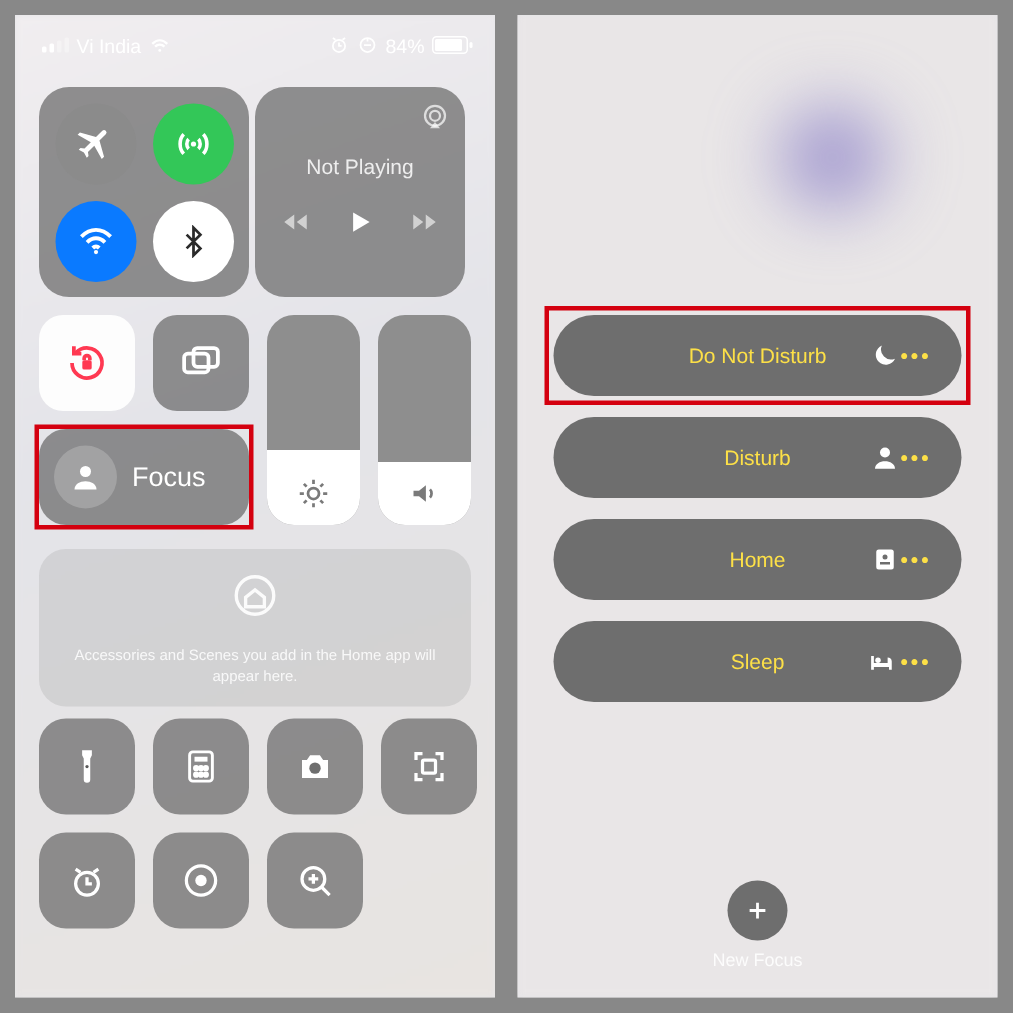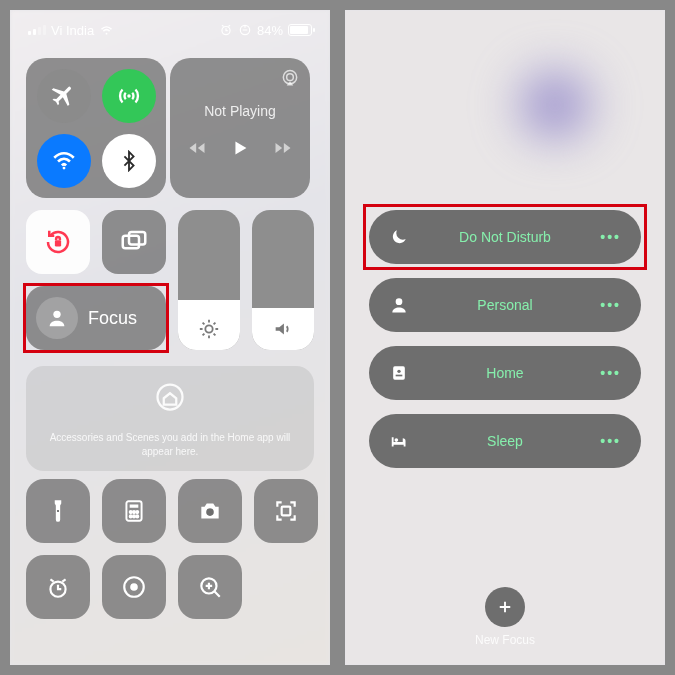--- a/index.html
+++ b/index.html
@@ -144,9 +144,9 @@
     background:#6e6e6e;
     border-radius:28px;
     height:54px;
-    display:flex;align-items:center;justify-content:space-between;
+    display:flex;align-items:center;justify-content:flex-end;
     padding:0 20px;
-    color:#86efac;font-size:14px;font-weight:500;
+    color:#fde047;font-size:14px;font-weight:500;
     margin-bottom:14px;
     position:relative;
   }

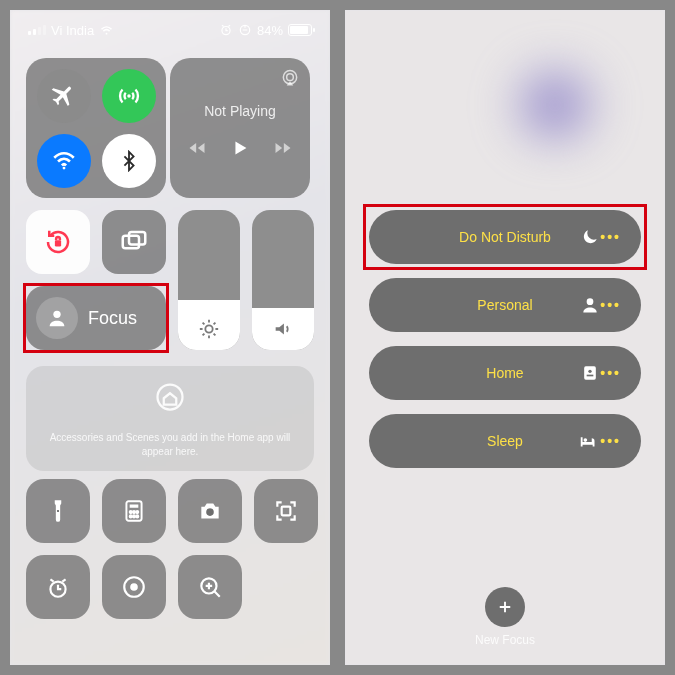--- a/index.html
+++ b/index.html
@@ -378,7 +378,7 @@
           <circle cx="12" cy="8" r="4"></circle>
           <path d="M4 21c0-4 4-6 8-6s8 2 8 6z"></path>
         </svg>
-      <span class="lbl">Personal</span>
+      <span class="lbl">Disturb</span>
       <span class="dots">•••</span>
     </div>
     <div class="pill">

